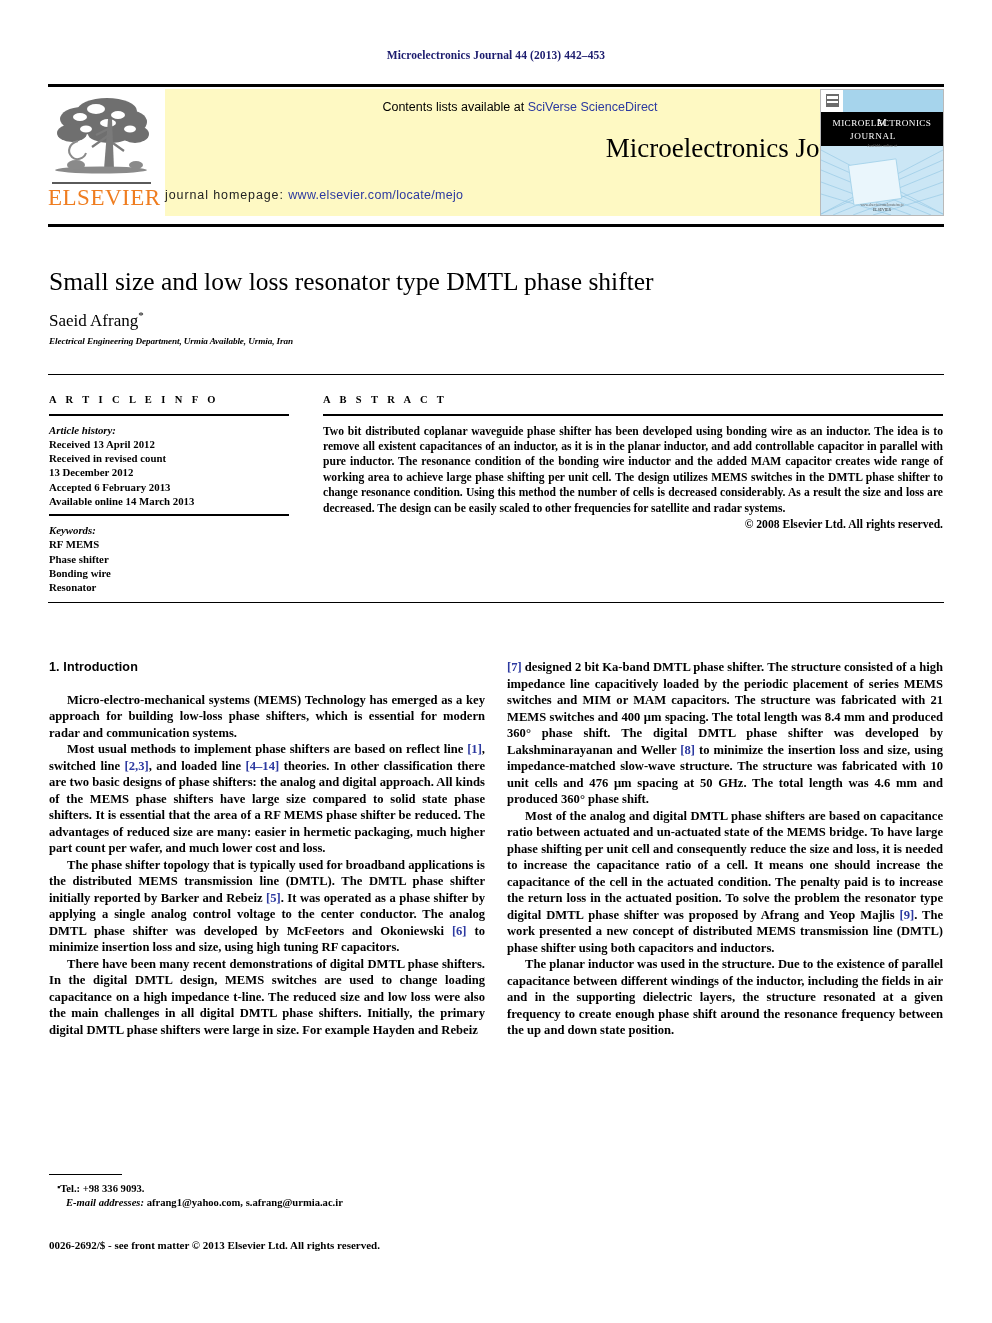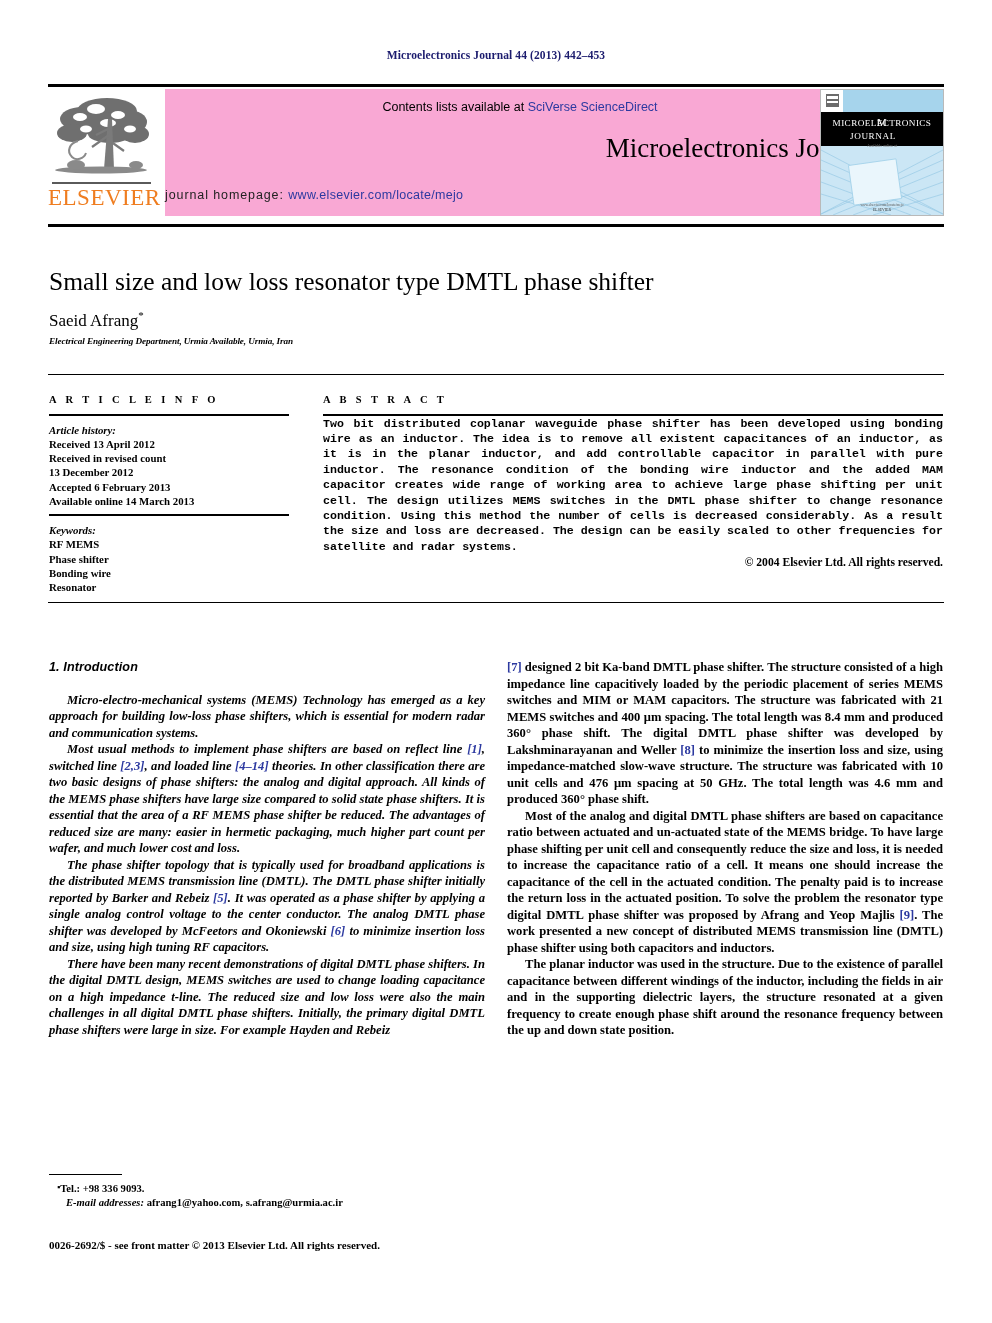--- a/index.html
+++ b/index.html
@@ -79,7 +79,7 @@
     left: 117px; top: 0;
     width: 710px;
     height: 127px;
-    background: #f9a8d4;
+    background: #fef9c3;
   }
   .banner-line1 {
     position: absolute;

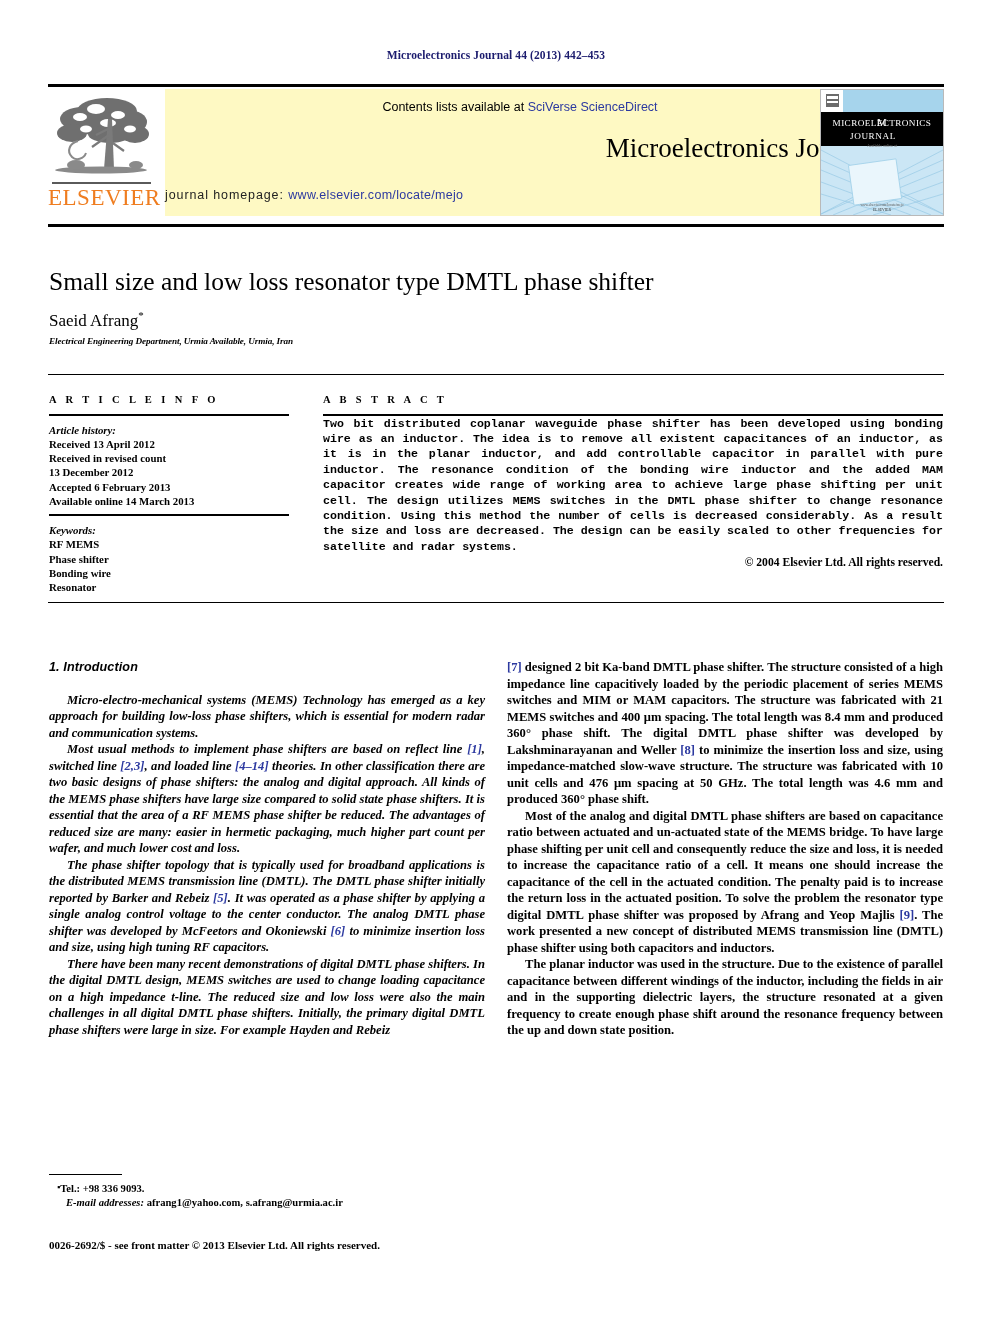--- a/index.html
+++ b/index.html
@@ -210,7 +210,8 @@
     background: #000;
   }
   .abs-body {
-    font-family: Liberation Mono, monospace;
+    margin-top: 8px;
+    font-family: Liberation Serif, serif;
     font-weight: bold;
     font-size: 11.6px;
     line-height: 15.4px;

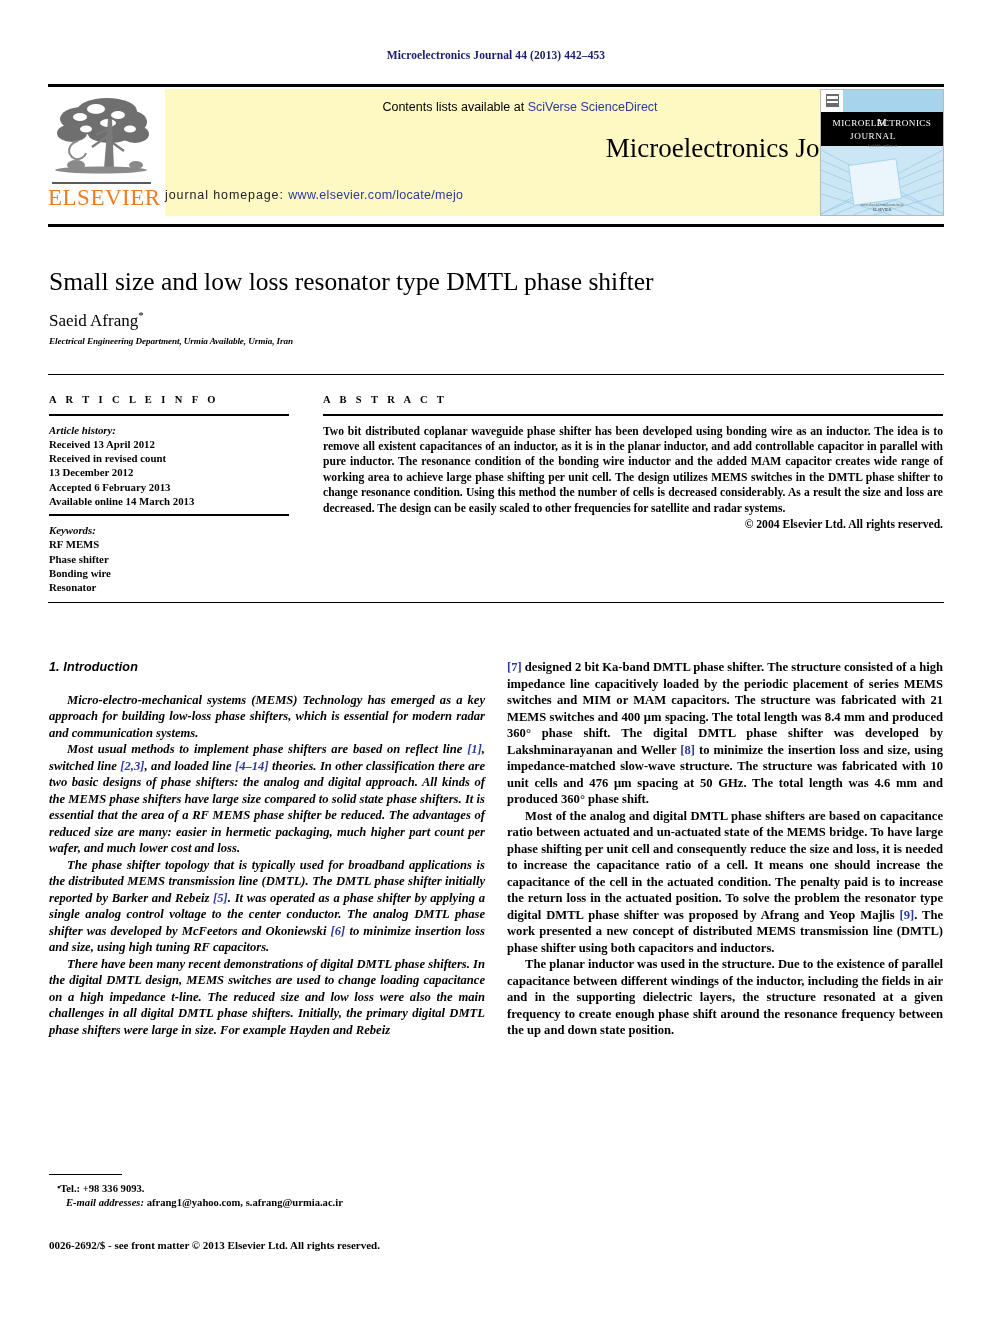--- a/index.html
+++ b/index.html
@@ -400,7 +400,7 @@
     <div class="sec-head">A B S T R A C T</div>
     <div class="hr-thin"></div>
     <div class="abs-body">Two bit distributed coplanar waveguide phase shifter has been developed using bonding wire as an inductor. The idea is to remove all existent capacitances of an inductor, as it is in the planar inductor, and add controllable capacitor in parallel with pure inductor. The resonance condition of the bonding wire inductor and the added MAM capacitor creates wide range of working area to achieve large phase shifting per unit cell. The design utilizes MEMS switches in the DMTL phase shifter to change resonance condition. Using this method the number of cells is decreased considerably. As a result the size and loss are decreased. The design can be easily scaled to other frequencies for satellite and radar systems.</div>
-    <div class="copyright">© 2004 Elsevier Ltd. All rights reserved.</div>
+    <div class="copyright">© 2008 Elsevier Ltd. All rights reserved.</div>
   </div>
 
   <div class="rule-info-bottom"></div>

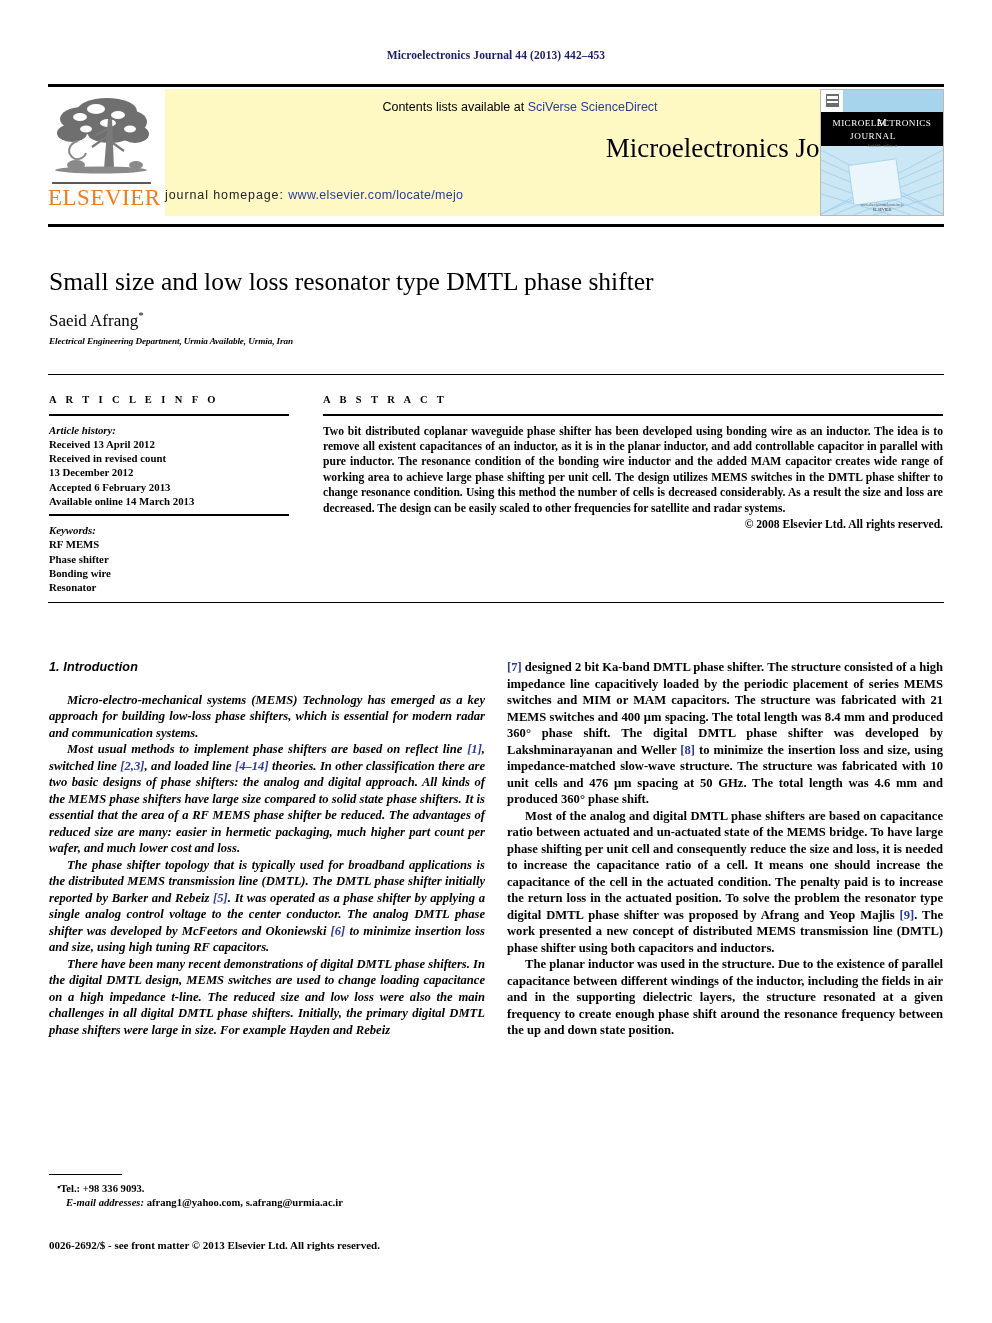--- a/index.html
+++ b/index.html
@@ -246,7 +246,7 @@
     text-align: justify;
     color: #000;
   }
-  .col-left  { left: 49px; font-style: italic; }
+  .col-left  { left: 49px; }
   .col-right { left: 507px; }
   .sec-title {
     font-family: "Liberation Sans", sans-serif;

